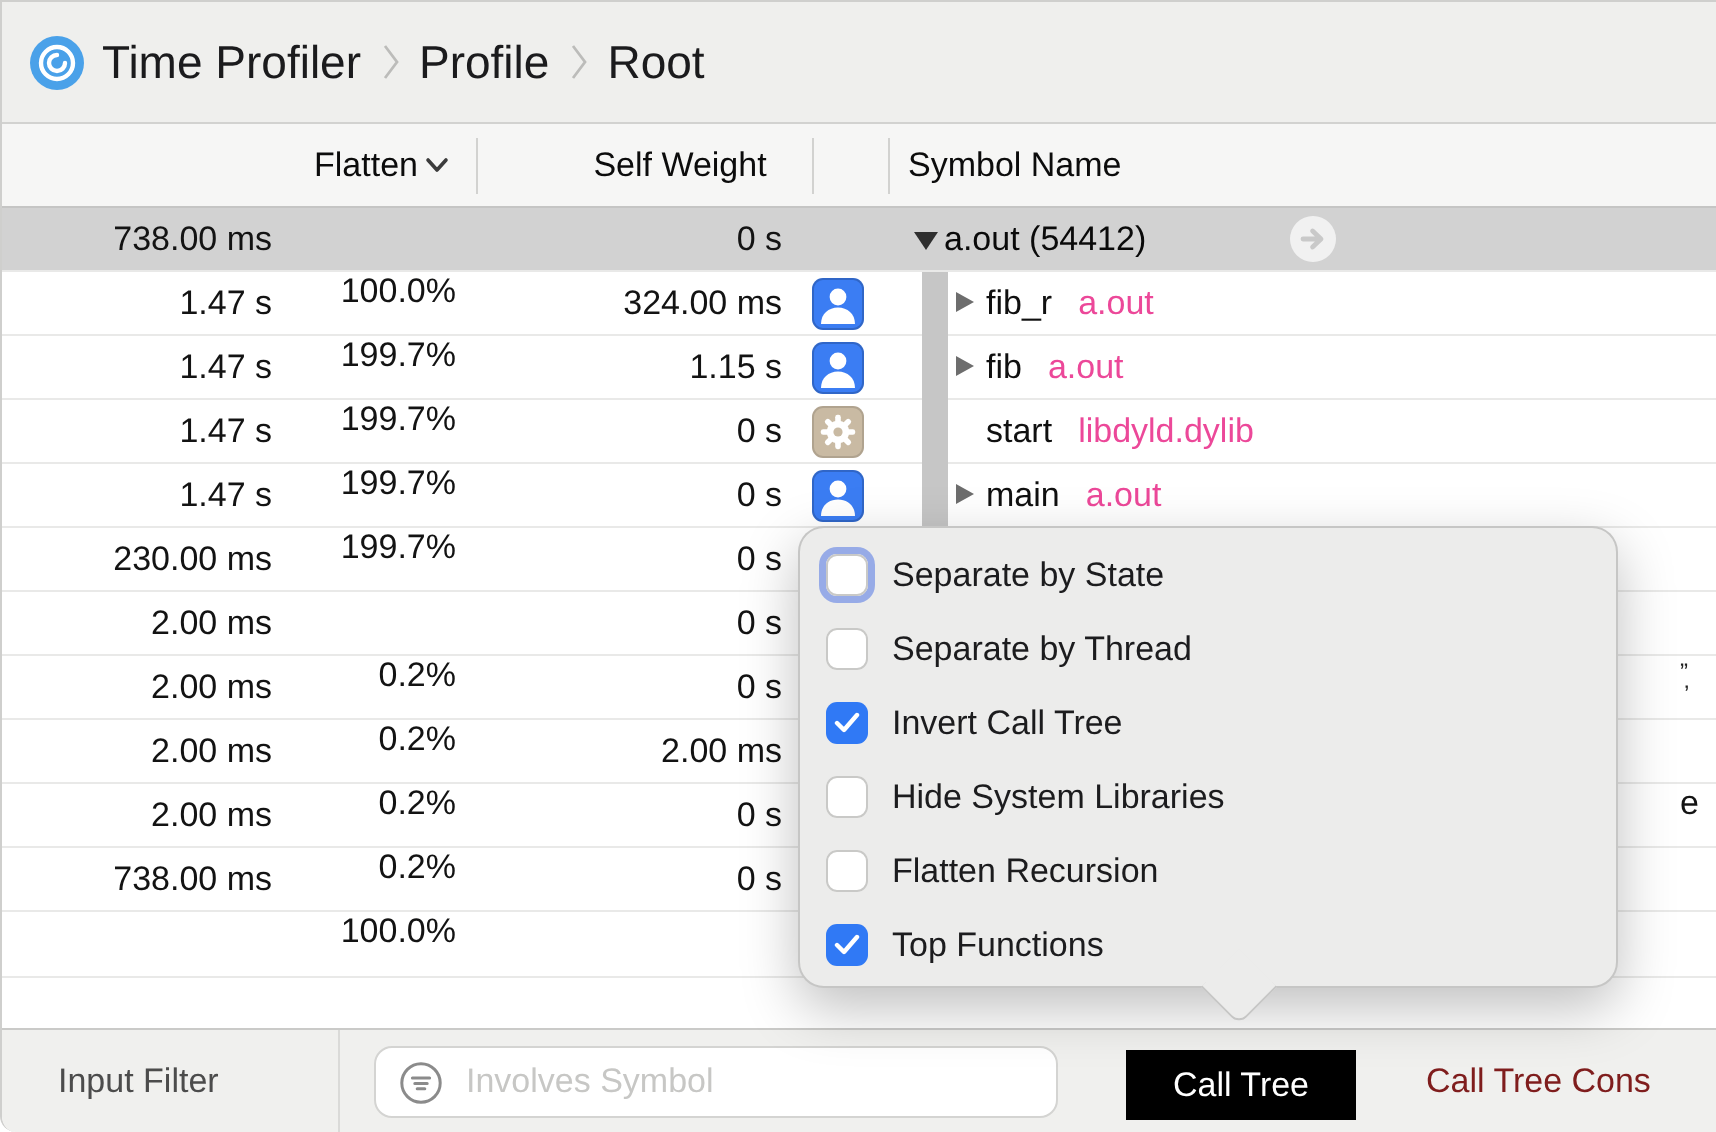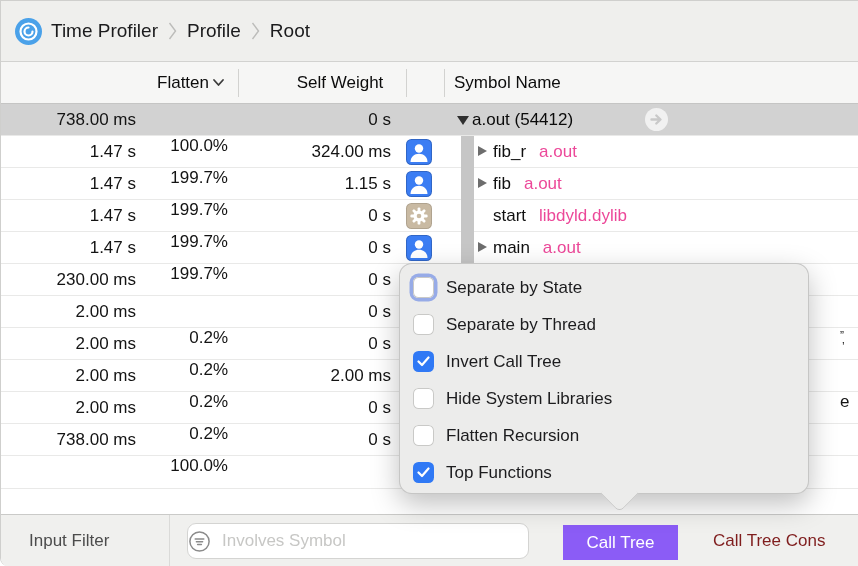--- a/index.html
+++ b/index.html
@@ -12,7 +12,7 @@
   
   .jumpbar{position:absolute;top:0;left:0;width:858px;height:61px;background:#efefed;
     border-bottom:1px solid #d2d2d0;box-sizing:border-box;display:flex;align-items:center;
-    padding-left:14px;gap:9px;font-size:19px;color:#1b1b1d;}
+    padding-left:14px;gap:9px;font-size:23px;color:#1b1b1d;}
   .crumb{cursor:default;}
   .sep-chev{margin:0 1px;display:block;}
   

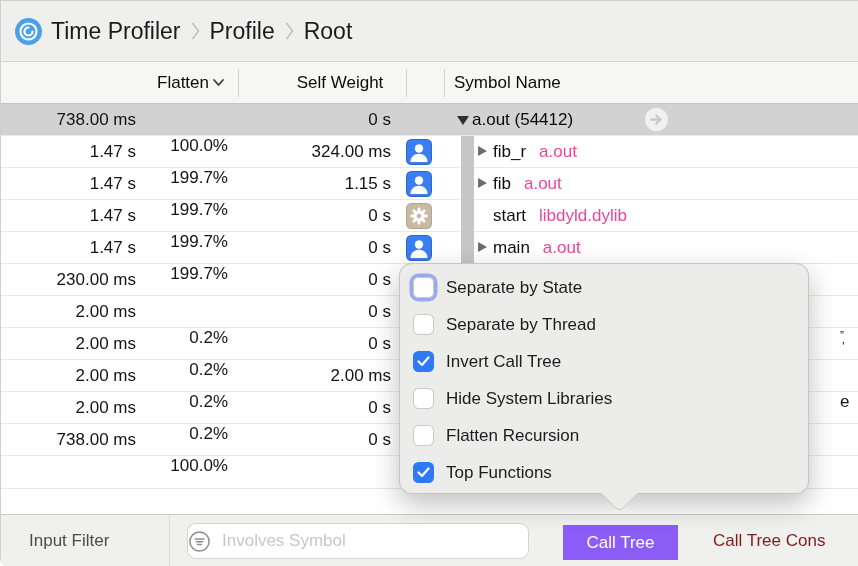--- a/index.html
+++ b/index.html
@@ -77,7 +77,7 @@
   .bdiv{position:absolute;left:168px;top:0;width:1px;height:52px;background:#dadad8;}
   .search{position:absolute;left:186px;top:8px;width:342px;height:36px;background:#fff;
     border:1px solid #d4d4d2;border-radius:9px;display:flex;align-items:center;
-    box-sizing:border-box;gap:9px;}
+    padding-left:11px;box-sizing:border-box;gap:9px;}
   .search input{border:none;outline:none;background:transparent;font-size:17px;color:#222;
     width:250px;font-family:inherit;}
   .search input::placeholder{color:#c7c7c5;}

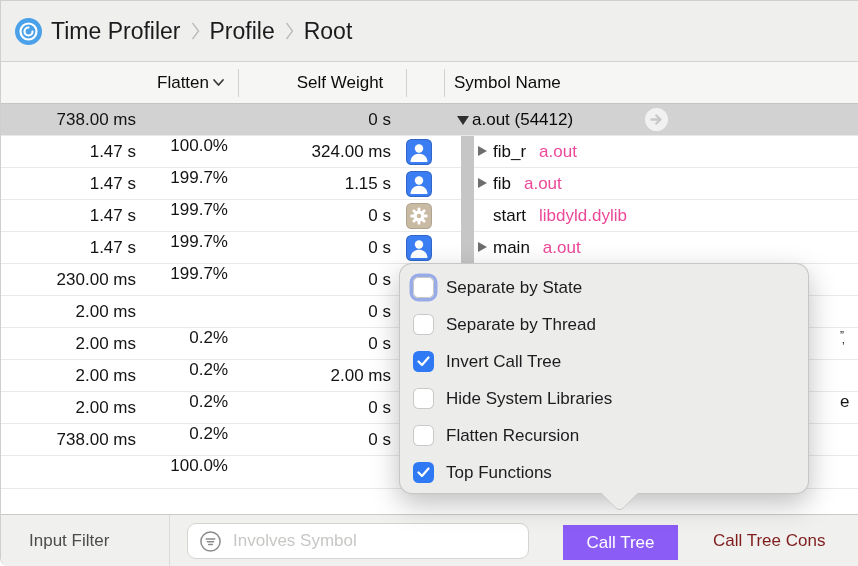--- a/index.html
+++ b/index.html
@@ -81,7 +81,7 @@
   .search input{border:none;outline:none;background:transparent;font-size:17px;color:#222;
     width:250px;font-family:inherit;}
   .search input::placeholder{color:#c7c7c5;}
-  .ct-btn{position:absolute;left:562px;top:10px;width:115px;height:35px;background:#8b5cf6;
+  .ct-btn{position:absolute;left:562px;top:10px;width:115px;height:35px;background:#000000;
     border-radius:0;color:#fff;font-size:17px;display:flex;align-items:center;
     justify-content:center;cursor:default;}
   .ctc{position:absolute;left:712px;top:0;height:52px;display:flex;align-items:center;

